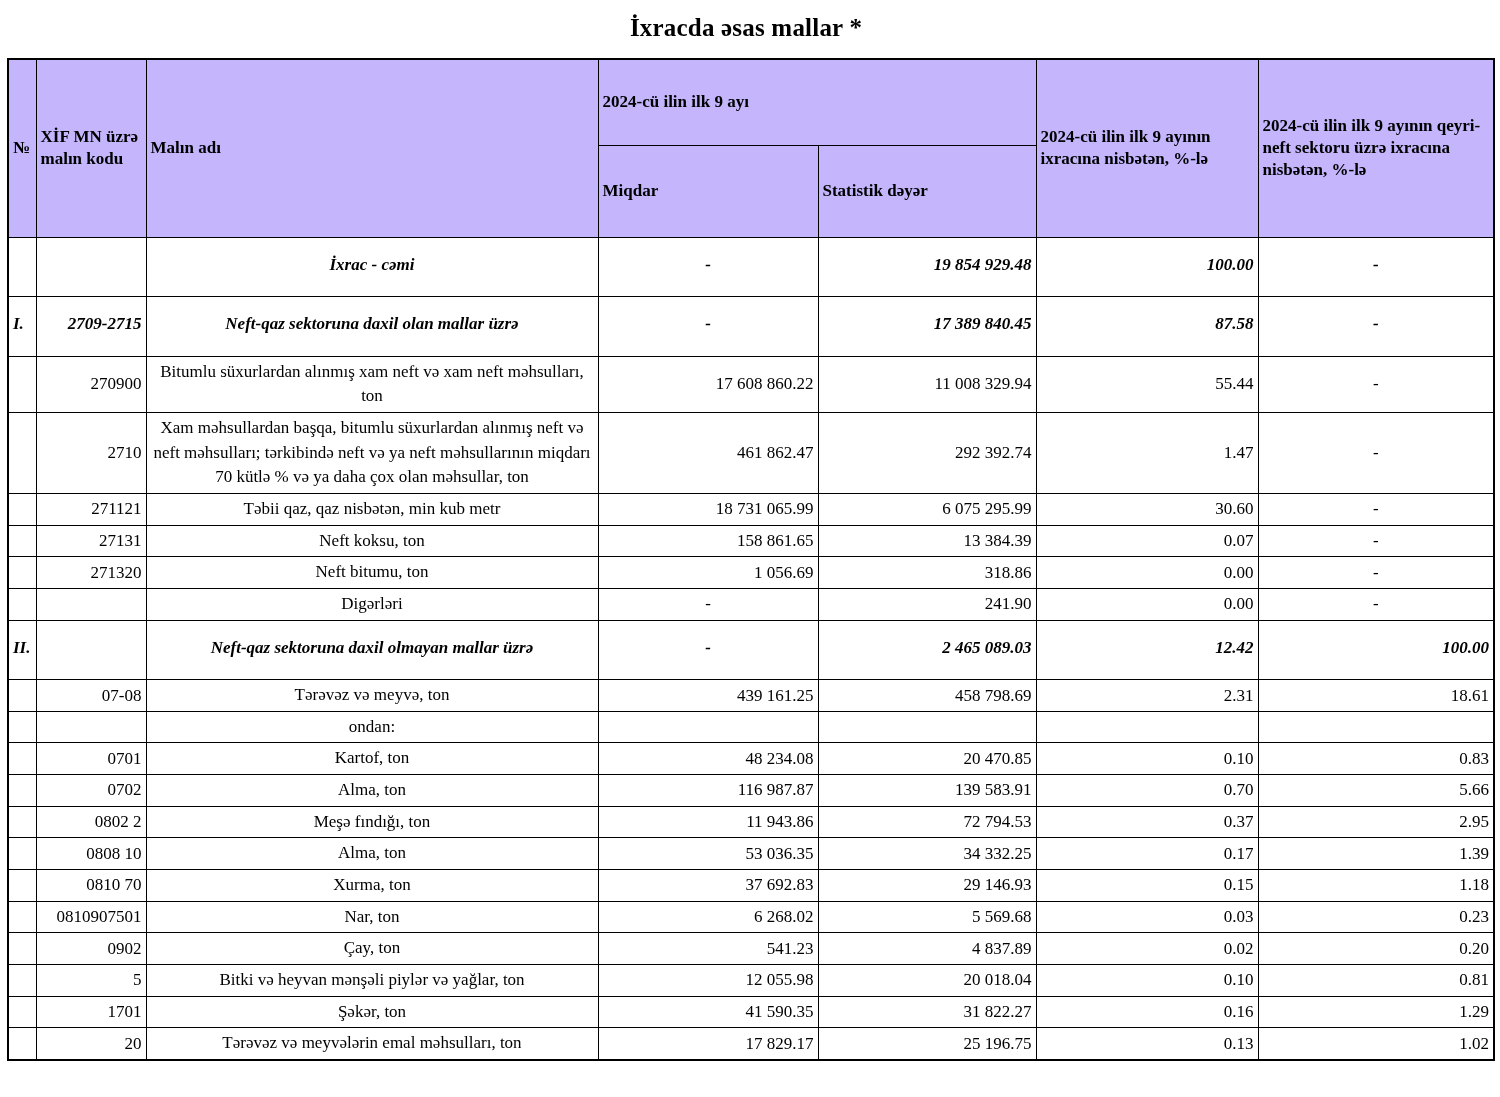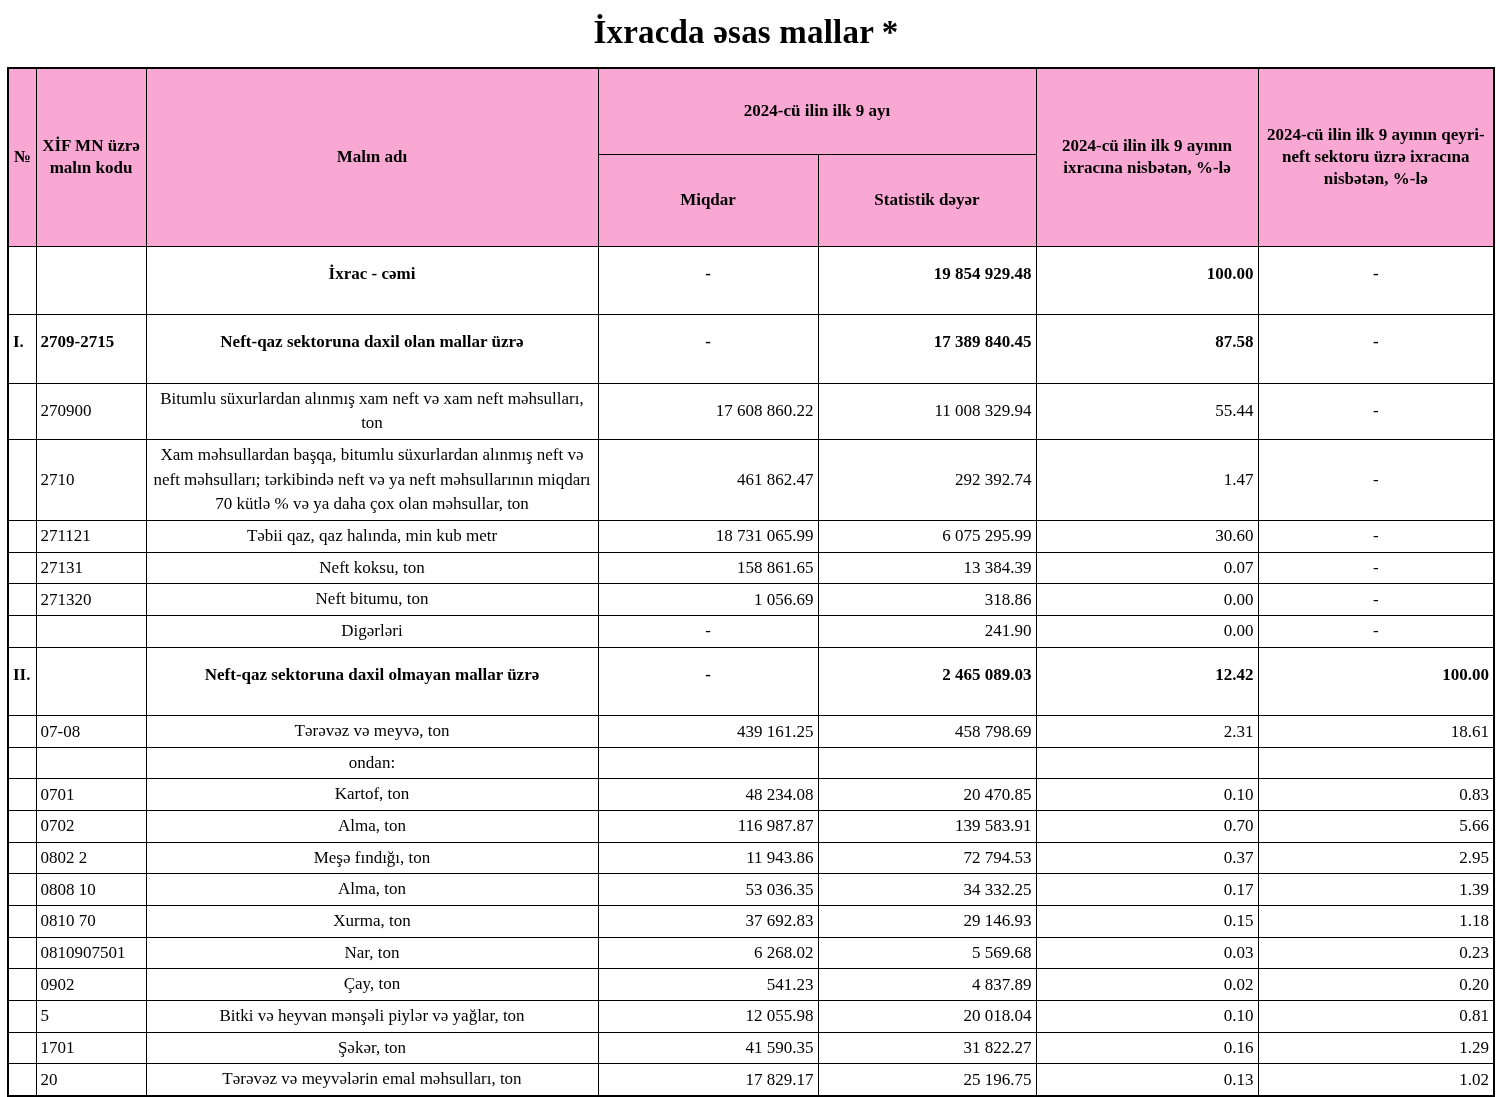--- a/index.html
+++ b/index.html
@@ -17,7 +17,7 @@
   }
   .title {
     text-align: center;
-    font-size: 33px;
+    font-size: 25px;
     font-weight: bold;
     margin: 0;
     padding: 14px 8px 16px 0;

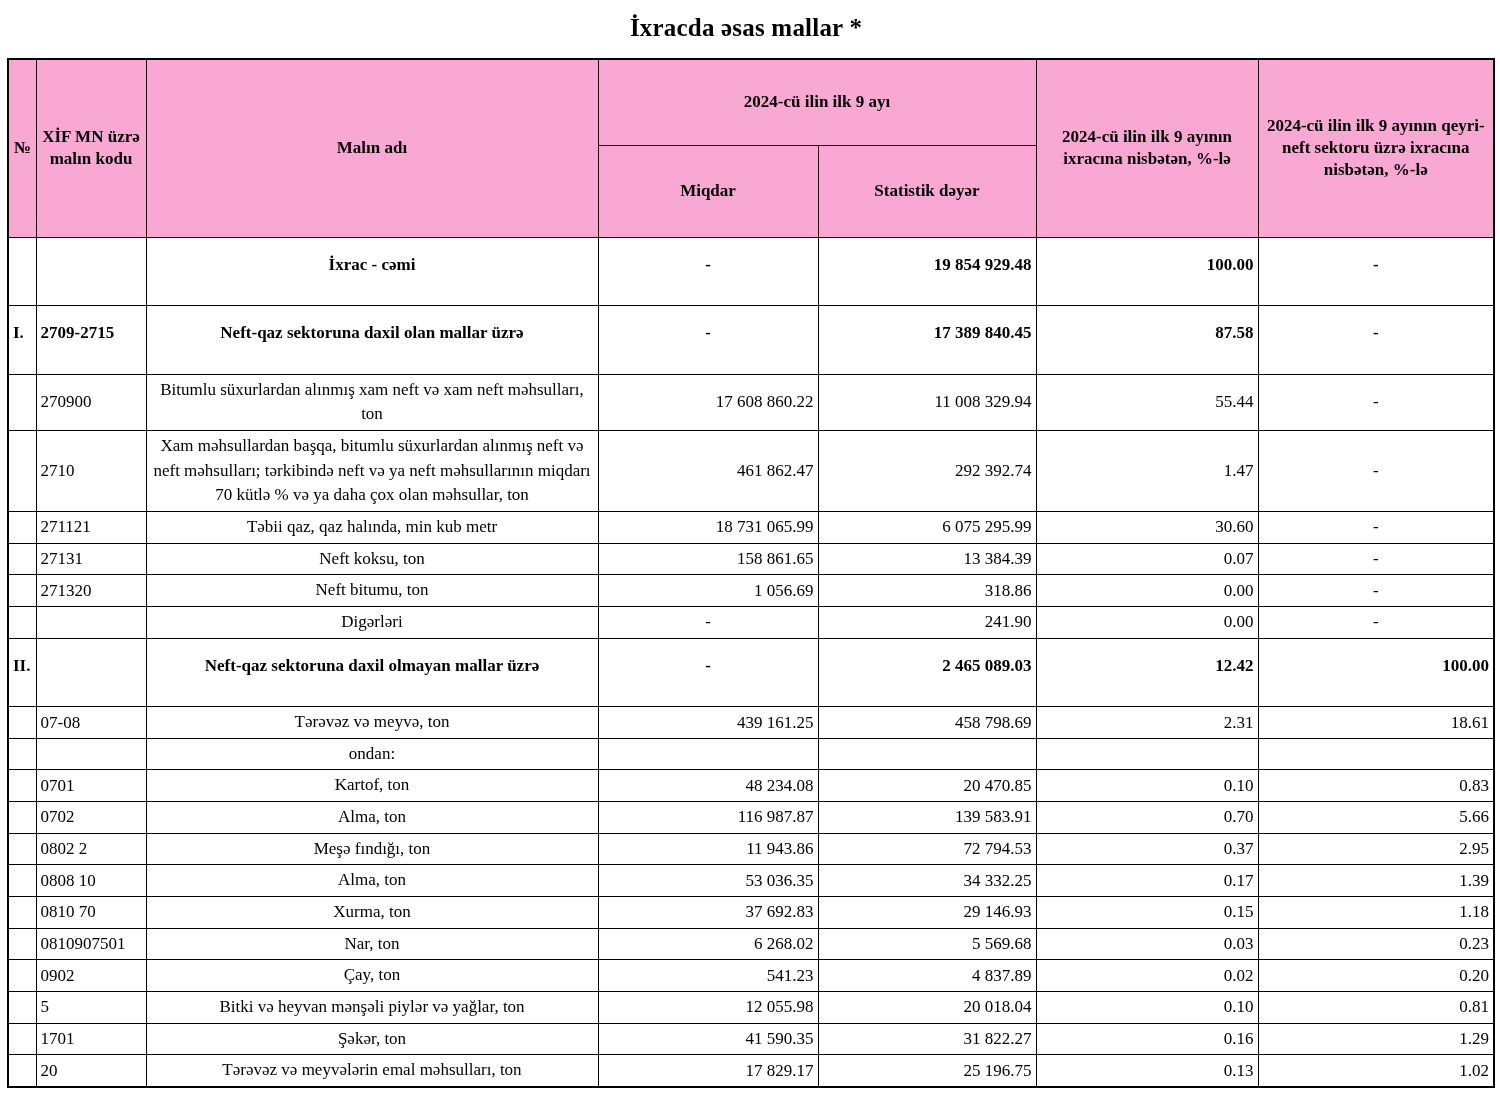--- a/index.html
+++ b/index.html
@@ -44,9 +44,9 @@
     overflow: hidden;
   }
   thead th {
-    background: #f9a8d4;
+    background: #c4b5fd;
     font-weight: bold;
-    text-align: center;
+    text-align: left;
     line-height: 1.3;
     padding: 4px 6px;
   }

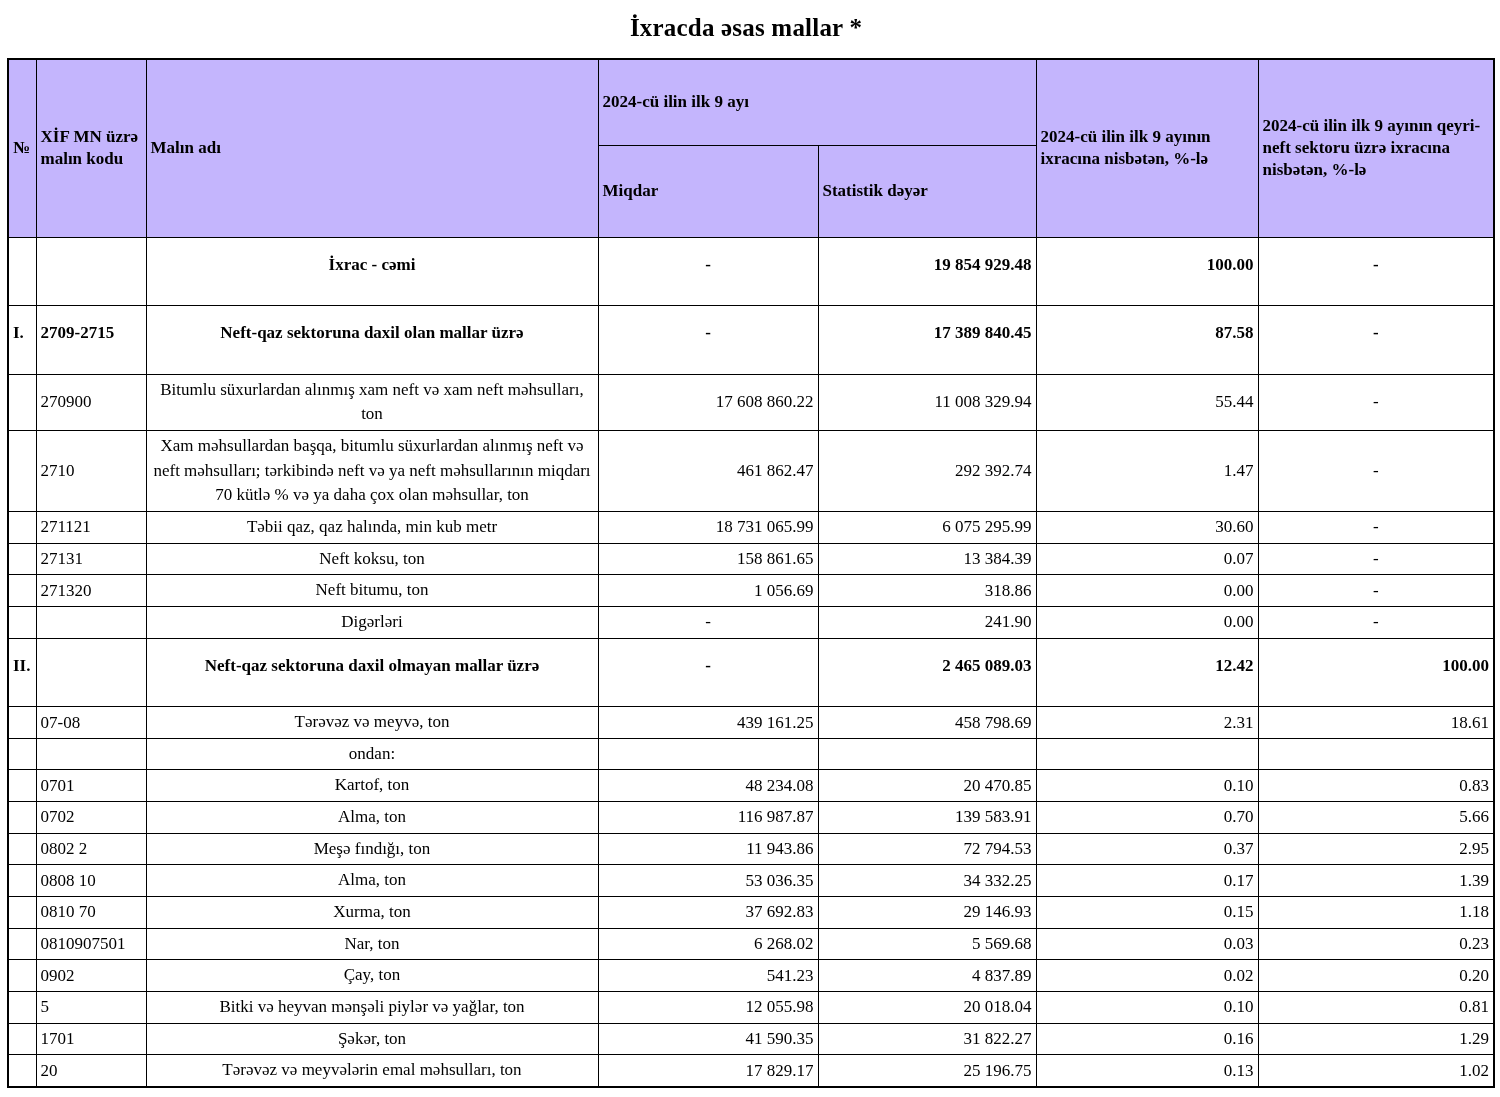--- a/index.html
+++ b/index.html
@@ -65,7 +65,8 @@
   tr.row-total td, tr.row-section td {
     font-weight: bold;
     padding-top: 15px;
-    padding-bottom: 28px;
+    padding-bottom: 19px;
+    font-style: italic;
   }
   tr.row-normal td {
     padding-top: 3px;

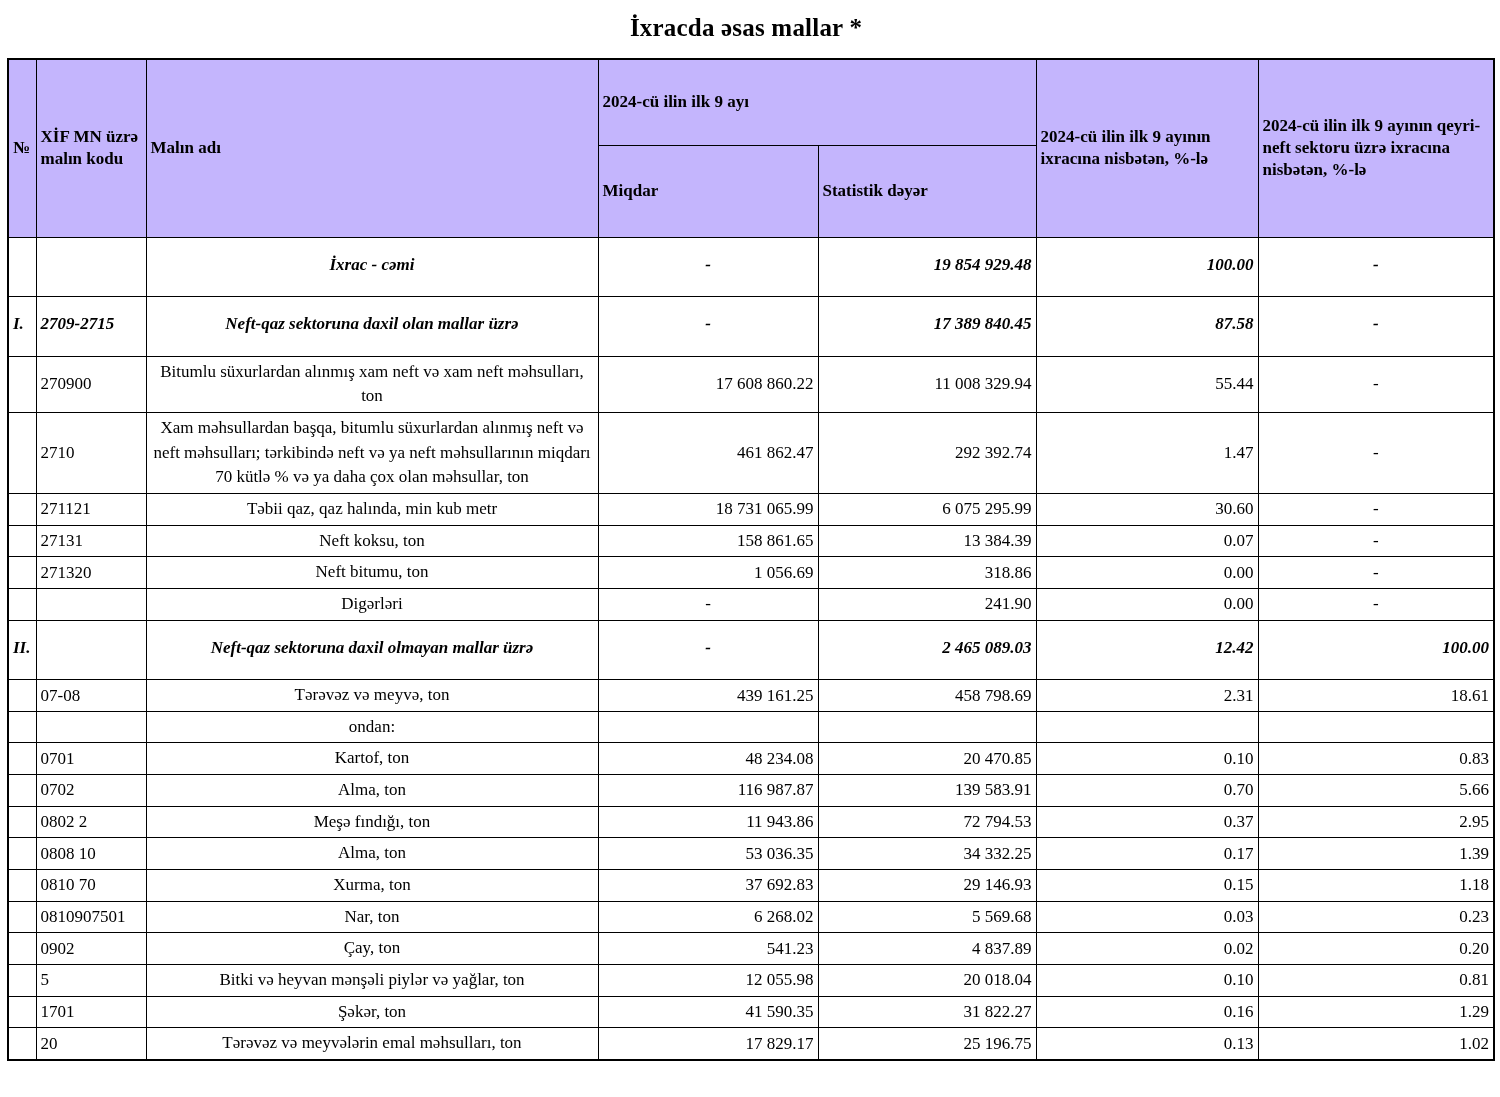--- a/index.html
+++ b/index.html
@@ -54,7 +54,7 @@
   thead tr.hdr-sub { height: 92px; }
 
   td.c-no   { text-align: left; padding-left: 3px;  font-weight: bold; }
-  td.c-code { text-align: left; padding-left: 4px; margin-left: 32px; }
+  td.c-code { text-align: right; padding-left: 4px; margin-left: 32px; }
   td.c-name { text-align: center; padding-left: 5px; line-height: 1.45; }
   td.c-num  { text-align: right; padding-right: 12px; white-space: nowrap; }
   td.dash   { text-align: center; padding-right: 4px; }

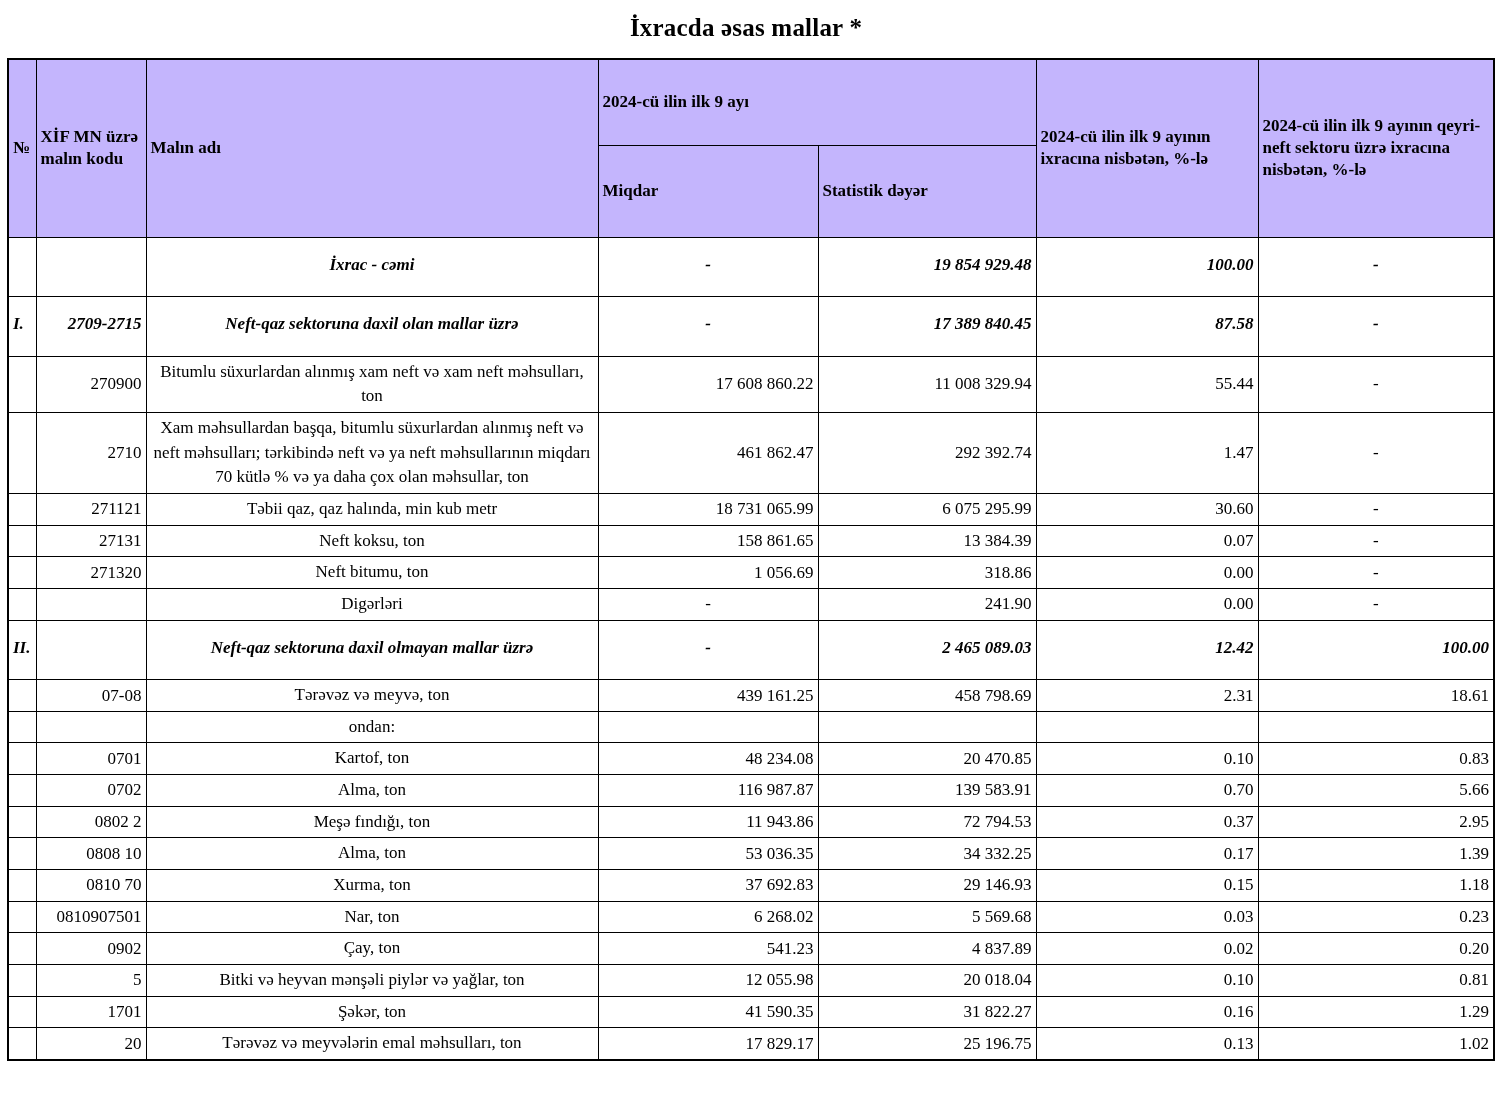--- a/index.html
+++ b/index.html
@@ -145,7 +145,7 @@
         <tr class="row-normal">
           <td class="c-no"></td>
           <td class="c-code">271121</td>
-          <td class="c-name">Təbii qaz, qaz halında, min kub metr</td>
+          <td class="c-name">Təbii qaz, qaz nisbətən, min kub metr</td>
           <td class="c-num">18 731 065.99</td>
           <td class="c-num">6 075 295.99</td>
           <td class="c-num">30.60</td>

